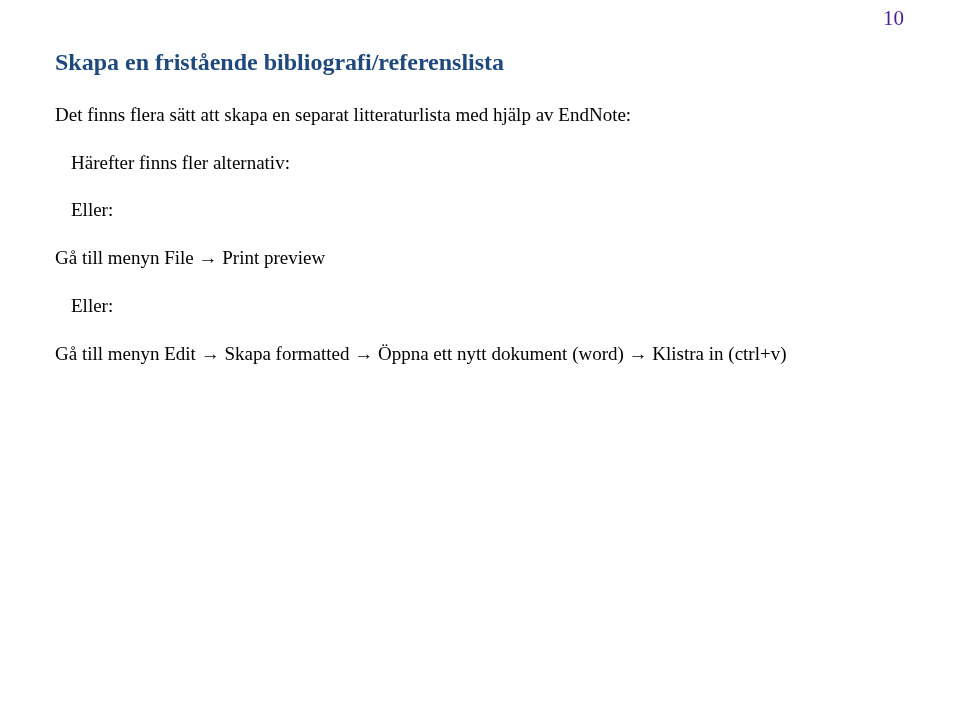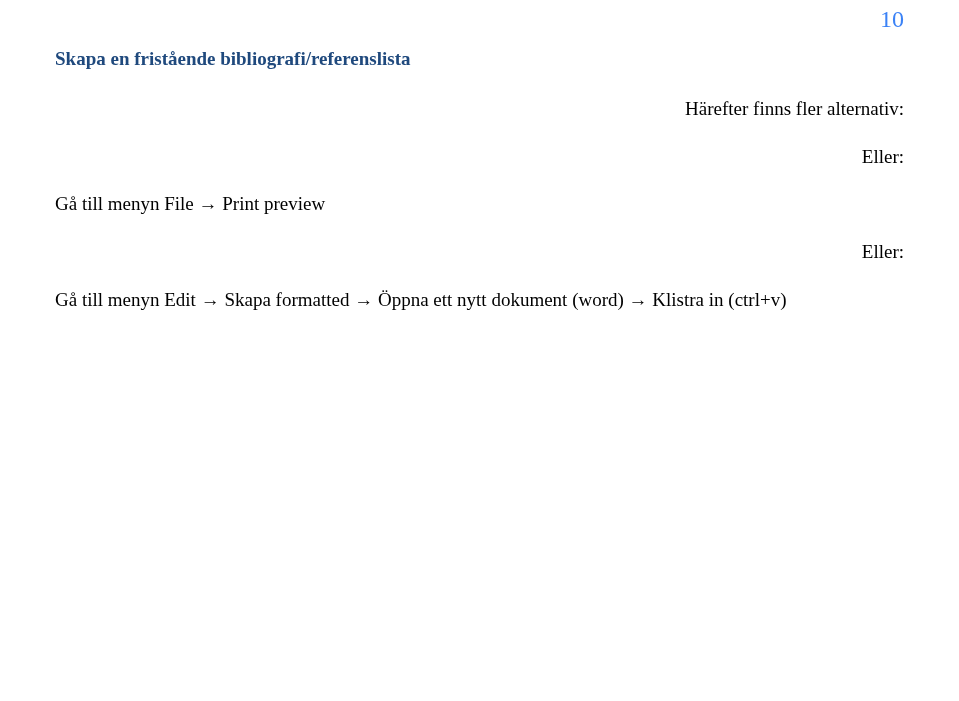--- a/index.html
+++ b/index.html
@@ -19,8 +19,8 @@
     position: absolute;
     top: 6px;
     right: 55px;
-    font-size: 24px;
-    color: #3b82f6;
+    font-size: 21px;
+    color: #4c1d95;
   }
   .heading {
     color: #1F497D;

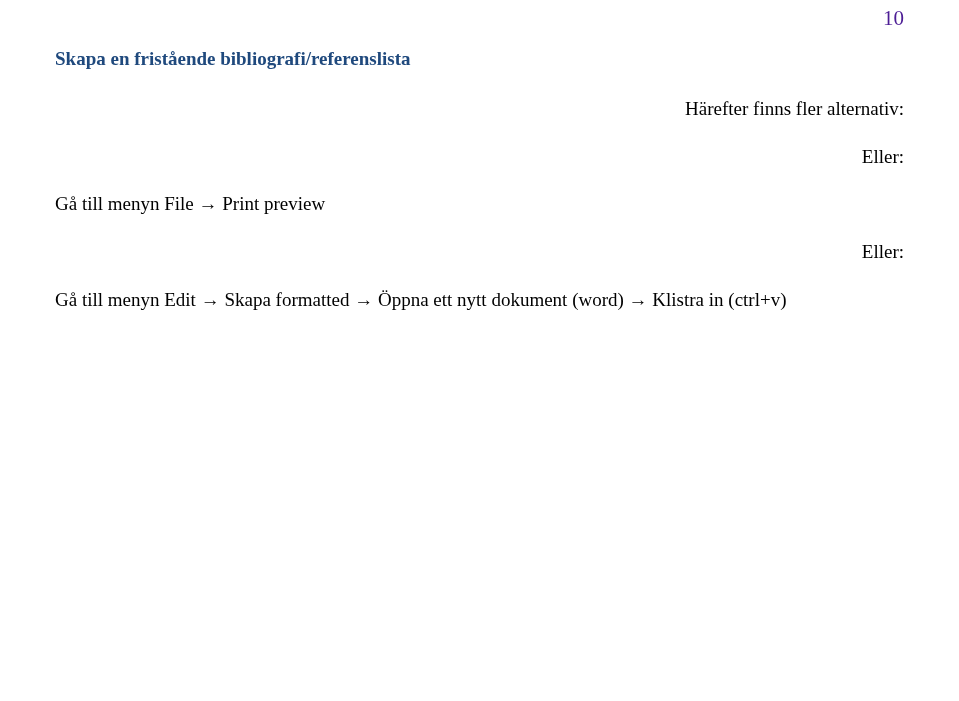--- a/index.html
+++ b/index.html
@@ -24,7 +24,7 @@
   }
   .heading {
     color: #1F497D;
-    font-size: 19px;
+    font-size: 24px;
     font-weight: bold;
     margin-top: 38px;
     margin-bottom: 26px;

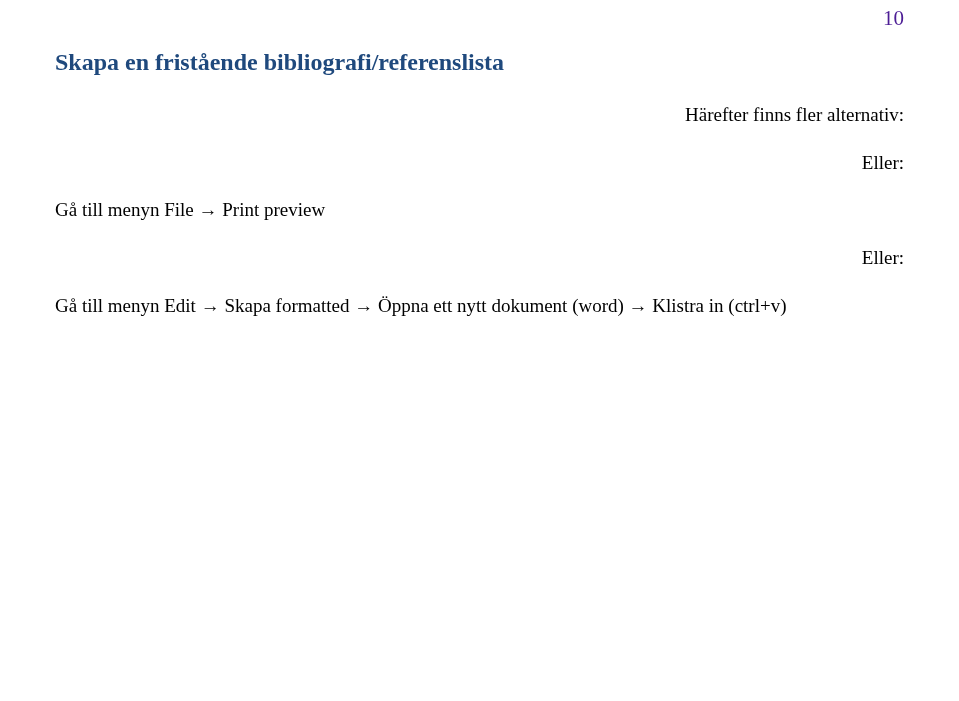--- a/index.html
+++ b/index.html
@@ -53,6 +53,7 @@
 
   <div class="heading">Skapa en fristående bibliografi/referenslista</div>
 
+  <div class="para intro">Det finns flera sätt att skapa en separat litteraturlista med hjälp av EndNote:</div>
 
 
   <div class="para indent">Härefter finns fler alternativ:</div>

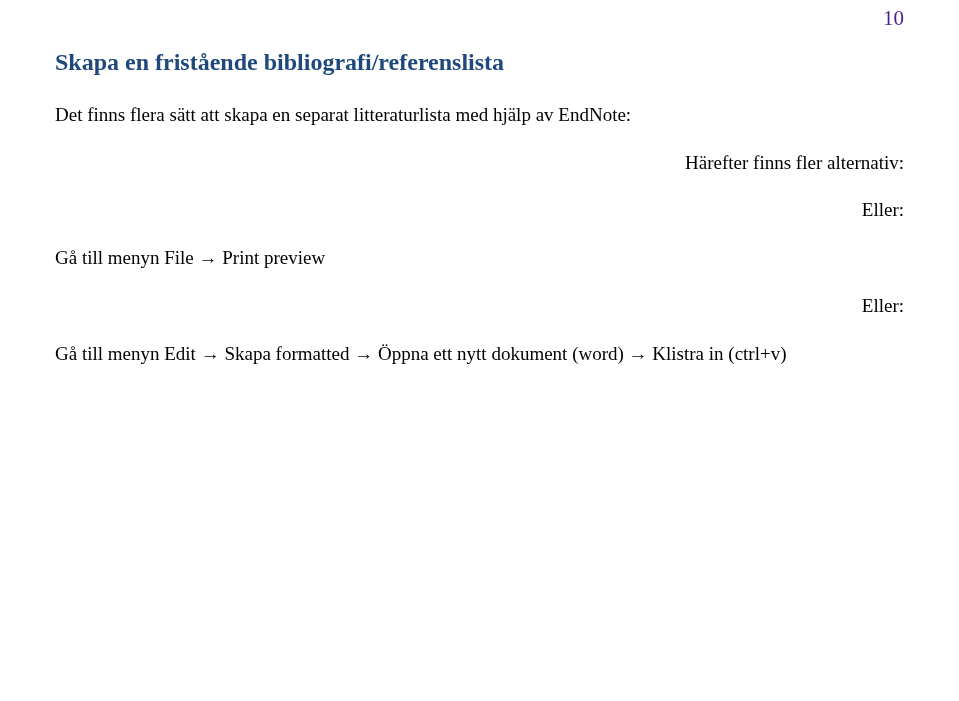--- a/index.html
+++ b/index.html
@@ -42,7 +42,6 @@
   .para.indent {
     margin-left: 16px;
     margin-bottom: 24px;
-    text-align: right;
   }
 </style>
 </head>

